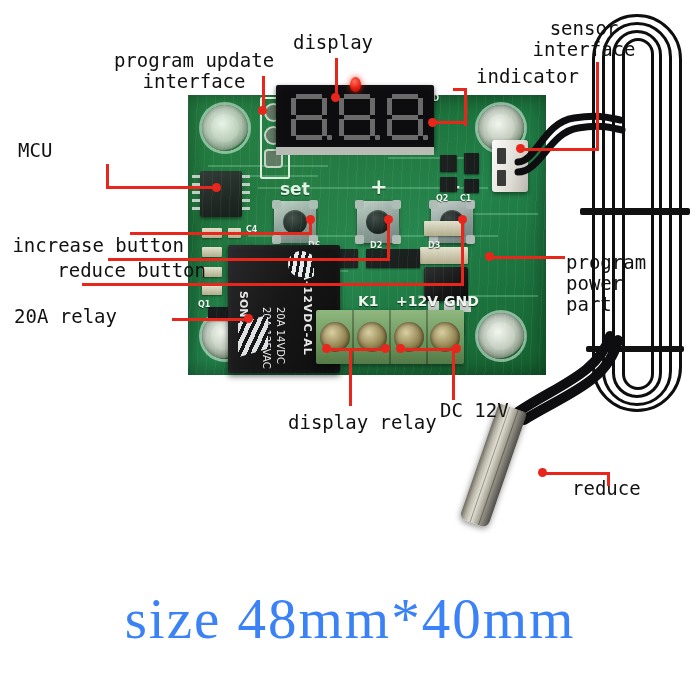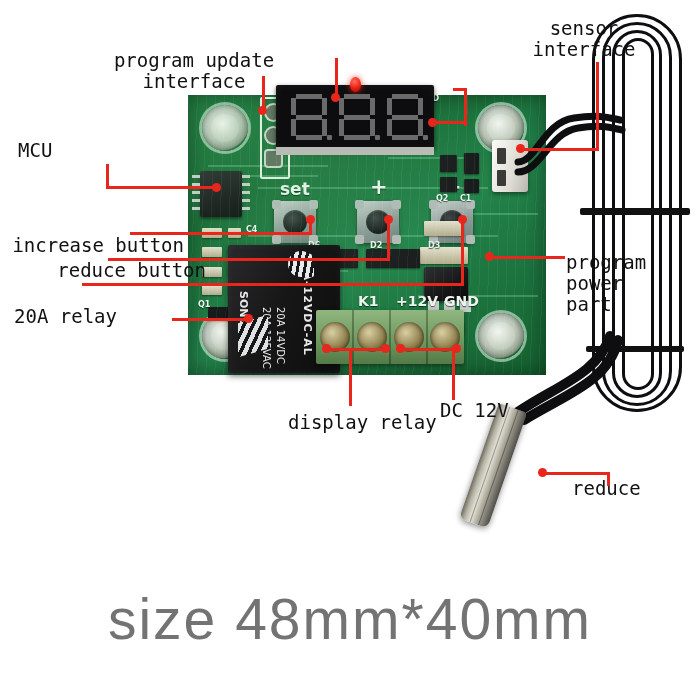--- a/index.html
+++ b/index.html
@@ -317,6 +317,7 @@
   <div class="ln lnv" style="left:262px;top:76px;height:38px;"></div>
   <div class="dot" style="left:258px;top:106px;"></div>
 
+  <div class="lbl c" style="left:265px;top:32px;width:136px;">display</div>
   <div class="ln lnv" style="left:335px;top:58px;height:42px;"></div>
   <div class="dot" style="left:331px;top:93px;"></div>
 

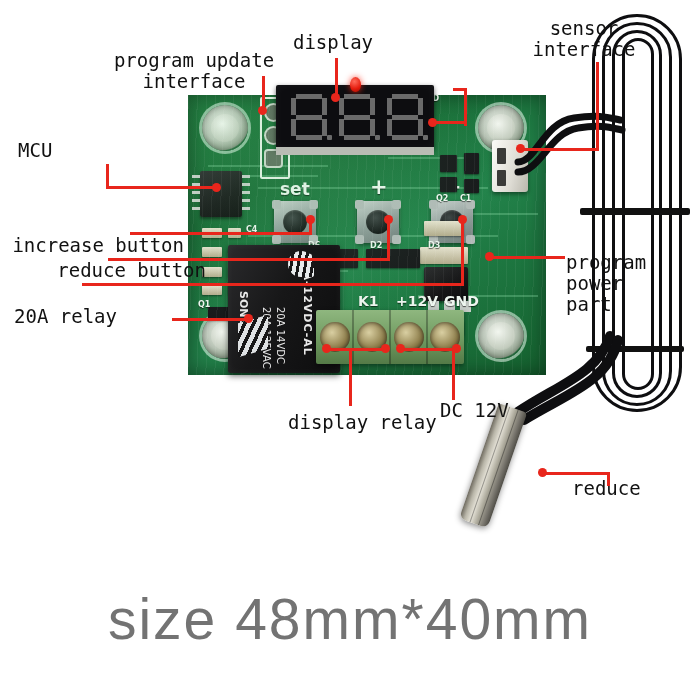--- a/index.html
+++ b/index.html
@@ -327,6 +327,7 @@
   <div class="ln lnh" style="left:520px;top:148px;width:79px;"></div>
   <div class="dot" style="left:516px;top:144px;"></div>
 
+  <div class="lbl" style="left:476px;top:66px;">indicator</div>
   <div class="ln lnv" style="left:464px;top:88px;height:38px;"></div>
   <div class="ln lnh" style="left:453px;top:88px;width:14px;"></div>
   <div class="dot" style="left:428px;top:118px;"></div>

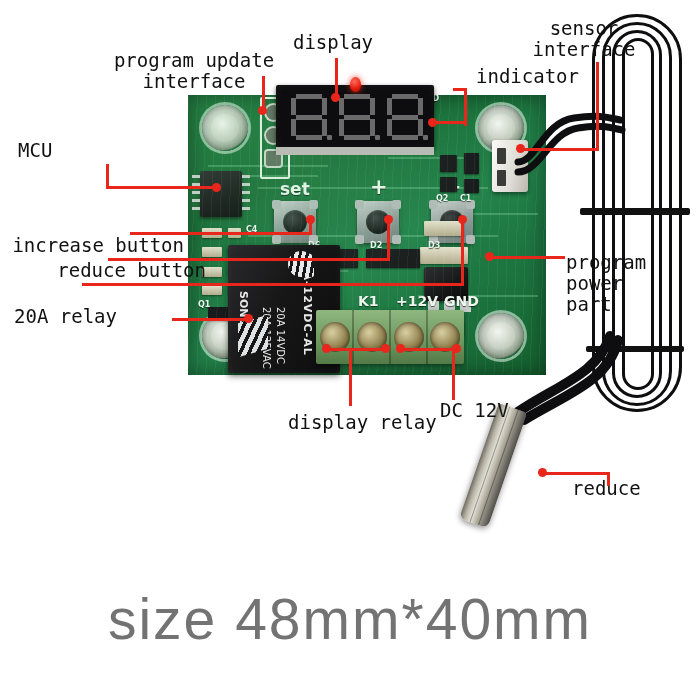--- a/index.html
+++ b/index.html
@@ -106,7 +106,7 @@
 
   
   #size{position:absolute;left:0;top:586px;width:700px;text-align:center;
-        font-family:Liberation Sans, sans-serif;font-size:57px;color:#737373;
+        font-family:Liberation Serif, serif;font-size:57px;color:#3b82f6;
         letter-spacing:2px;}
 </style>
 </head>

